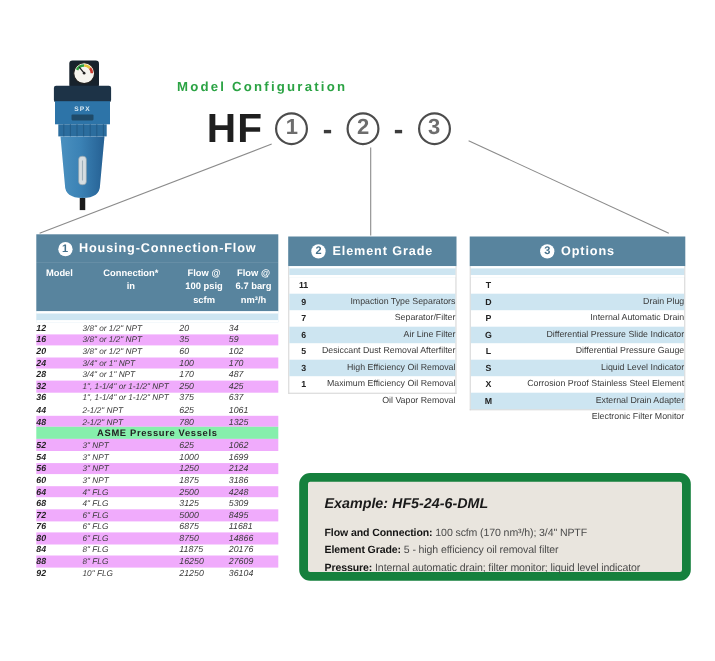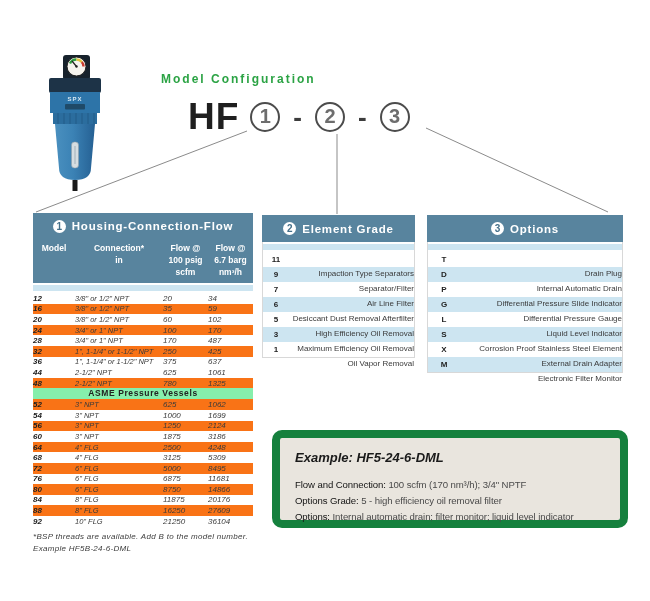--- a/index.html
+++ b/index.html
@@ -45,7 +45,7 @@
     display:grid;grid-template-columns:42px 88px 45px 45px;align-items:center;
     height:10.6px;font-size:8px;color:#3a3a3a;font-style:italic;
   }
-  .hrow.alt{background:#f97316;}
+  .hrow.alt{background:#f0abfc;}
   .hrow .c0{font-weight:bold;color:#222;}
   .hrow .c1{font-size:7.5px;white-space:nowrap;}
   .asme-band{

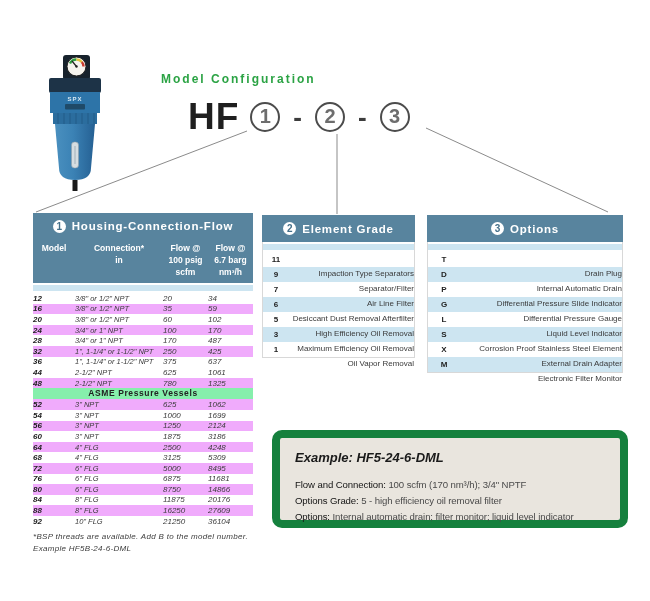--- a/index.html
+++ b/index.html
@@ -74,7 +74,7 @@
   .ex-title{font-size:13px;font-weight:bold;font-style:italic;color:#1a1a1a;}
   .ex-lines{margin-top:12px;}
   .ex-line{font-size:9.6px;color:#4a4a4a;line-height:16px;white-space:nowrap;letter-spacing:-0.1px;}
-  .ex-line .lbl{font-weight:normal;color:#141414;}
+  .ex-line .lbl{font-weight:bold;color:#141414;}
   
   .product{position:absolute;left:44px;top:54px;}
 </style>

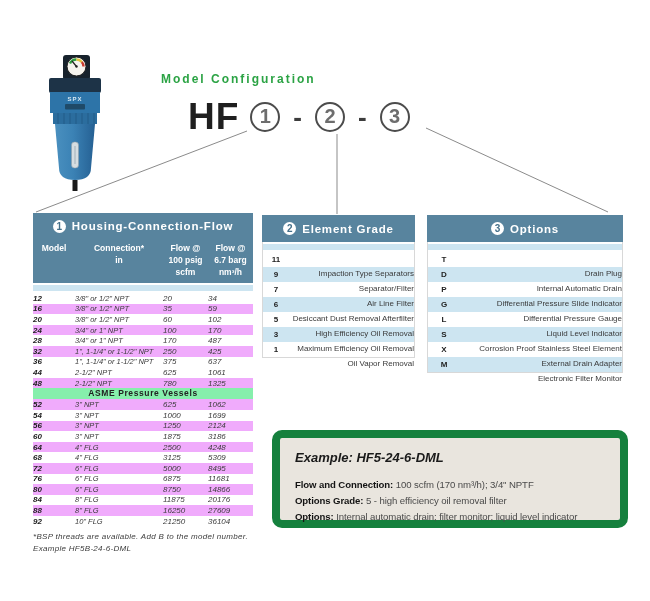--- a/index.html
+++ b/index.html
@@ -395,7 +395,7 @@
         <span class="val">100 scfm (170 nm³/h); 3/4" NPTF</span>
       </div>
       <div class="ex-line">
-        <span class="lbl">Options Grade:</span>
+        <span class="lbl">Element Grade:</span>
         <span class="val">5 - high efficiency oil removal filter</span>
       </div>
       <div class="ex-line">

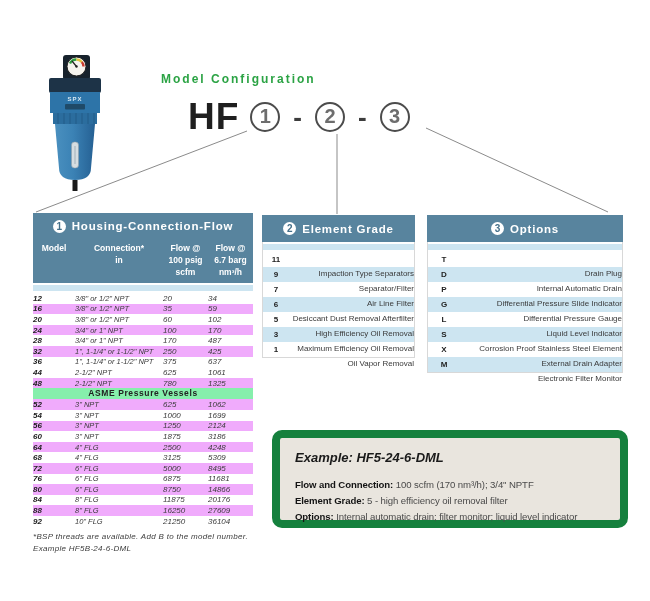--- a/index.html
+++ b/index.html
@@ -399,7 +399,7 @@
         <span class="val">5 - high efficiency oil removal filter</span>
       </div>
       <div class="ex-line">
-        <span class="lbl">Options:</span>
+        <span class="lbl">Pressure:</span>
         <span class="val">Internal automatic drain; filter monitor; liquid level indicator</span>
       </div>
     </div>

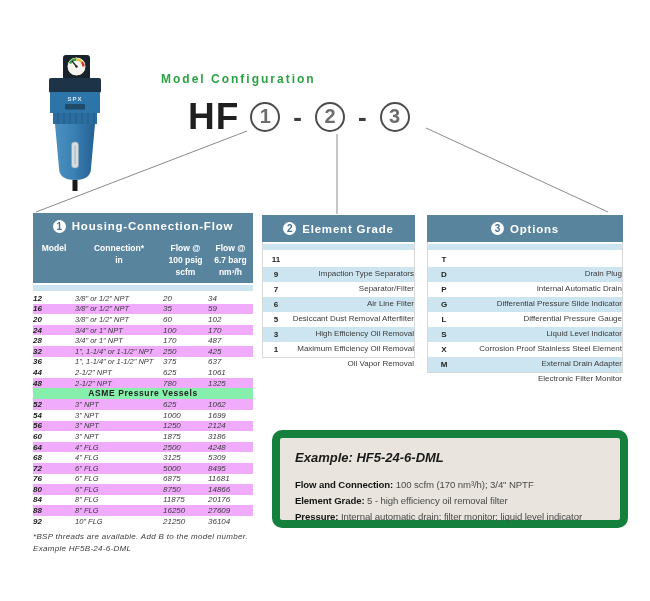--- a/index.html
+++ b/index.html
@@ -382,10 +382,6 @@
     </div>
   </div>
 
-  <div class="footnote">
-    <span>*BSP threads are available. Add B to the model number.</span><br>
-    <span>Example HF5B-24-6-DML</span>
-  </div>
 
   <div class="example">
     <div class="ex-title">Example: HF5-24-6-DML</div>

